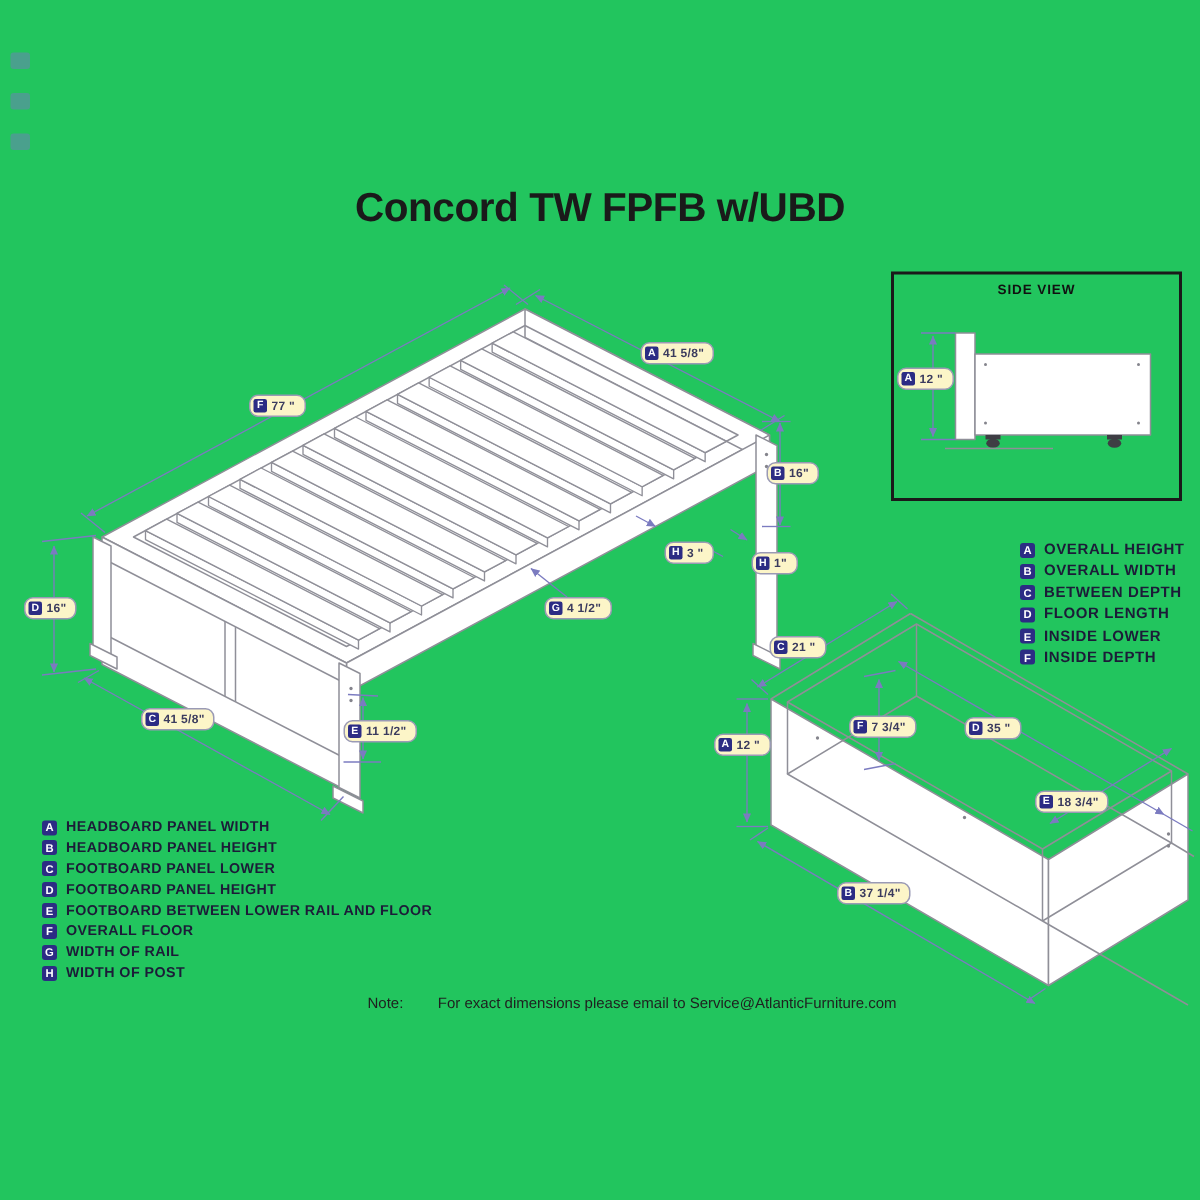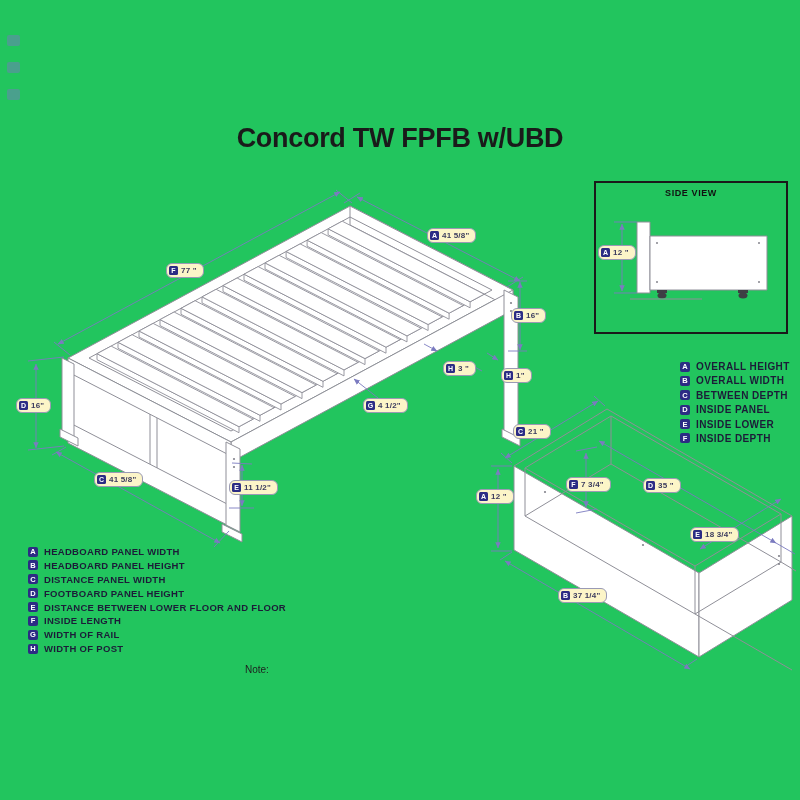--- a/index.html
+++ b/index.html
@@ -310,7 +310,7 @@
       </div>
     <div class="legend-row">
       <span class="lb">D</span>
-      <span class="lt">INSIDE PANEL</span>
+      <span class="lt">FLOOR LENGTH</span>
       </div>
     <div class="legend-row">
       <span class="lb">E</span>

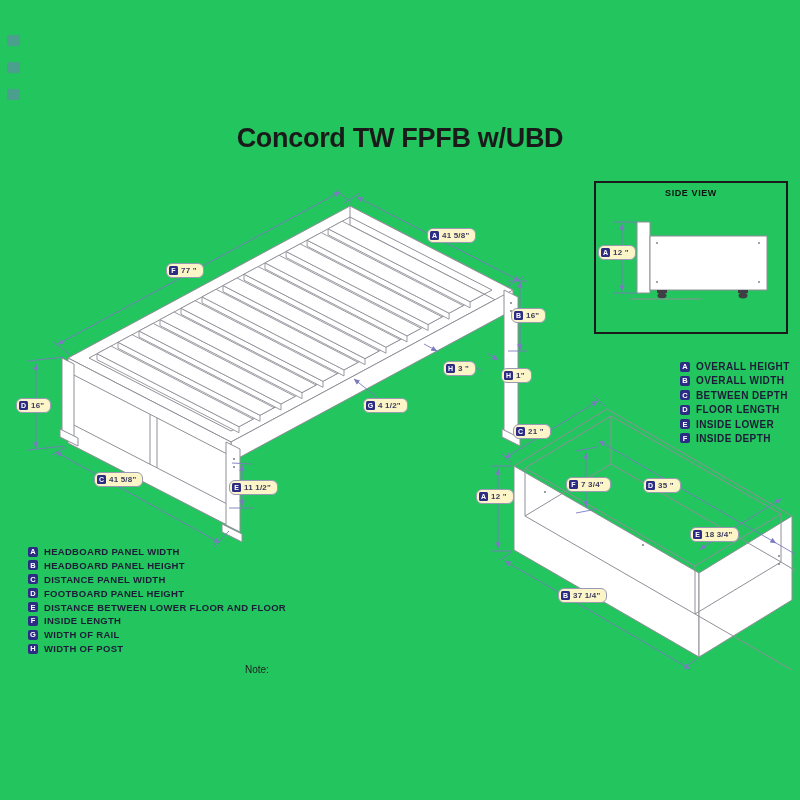--- a/index.html
+++ b/index.html
@@ -333,7 +333,7 @@
       </div>
     <div class="legend-row">
       <span class="lb">C</span>
-      <span class="lt">DISTANCE PANEL WIDTH</span>
+      <span class="lt">FOOTBOARD PANEL LOWER</span>
       </div>
     <div class="legend-row">
       <span class="lb">D</span>

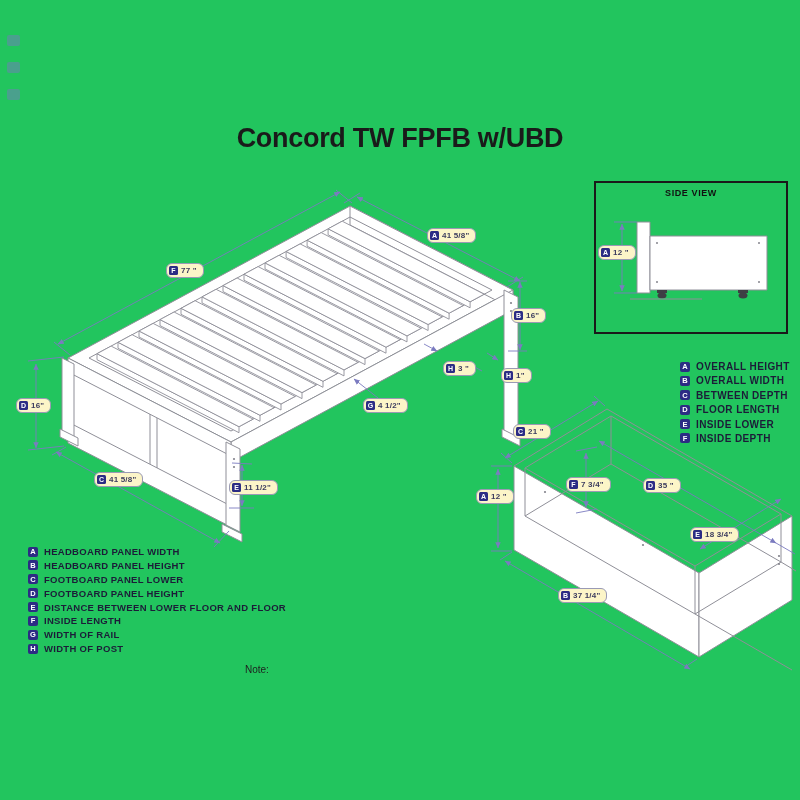--- a/index.html
+++ b/index.html
@@ -341,7 +341,7 @@
       </div>
     <div class="legend-row">
       <span class="lb">E</span>
-      <span class="lt">DISTANCE BETWEEN LOWER FLOOR AND FLOOR</span>
+      <span class="lt">FOOTBOARD BETWEEN LOWER RAIL AND FLOOR</span>
       </div>
     <div class="legend-row">
       <span class="lb">F</span>

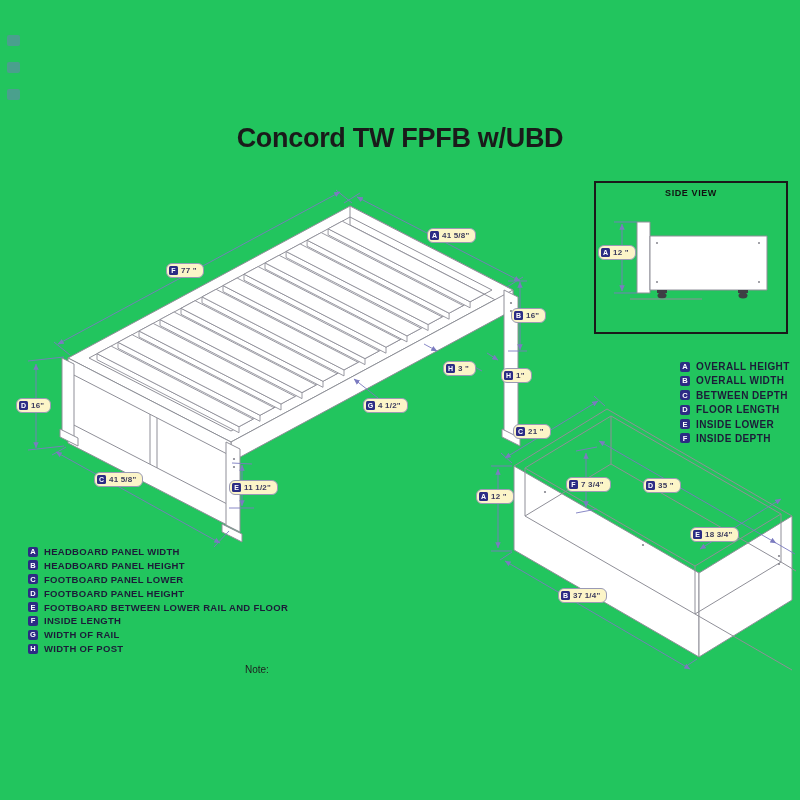--- a/index.html
+++ b/index.html
@@ -345,7 +345,7 @@
       </div>
     <div class="legend-row">
       <span class="lb">F</span>
-      <span class="lt">INSIDE LENGTH</span>
+      <span class="lt">OVERALL FLOOR</span>
       </div>
     <div class="legend-row">
       <span class="lb">G</span>

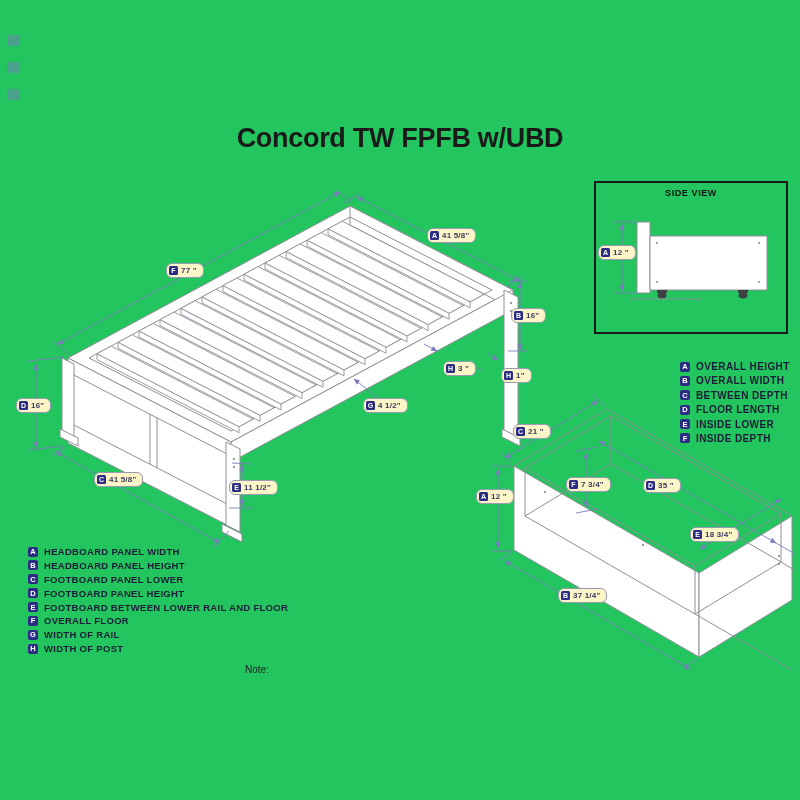--- a/index.html
+++ b/index.html
@@ -360,6 +360,7 @@
   <div class="note">
     <span>Note:</span>
     <div>
+      <div class="note-l2">For exact dimensions please email to Service@AtlanticFurniture.com</div>
     </div>
   </div>
 

